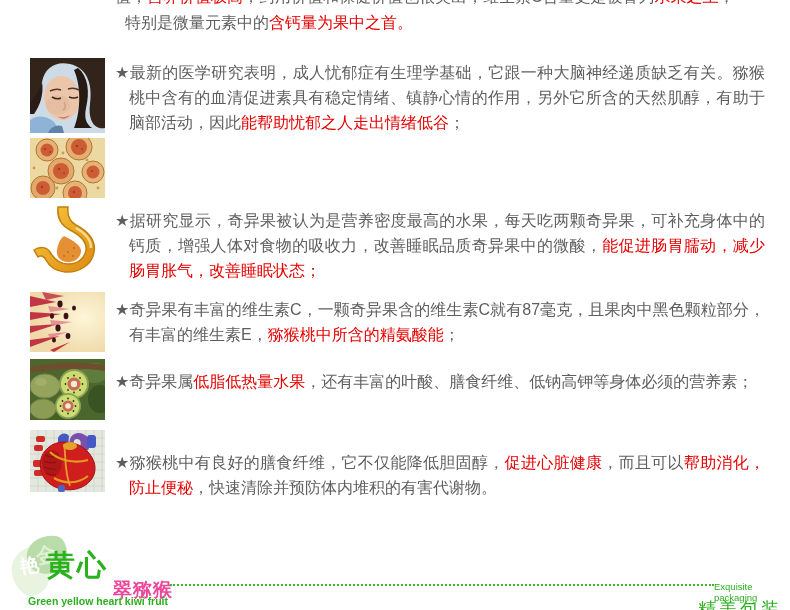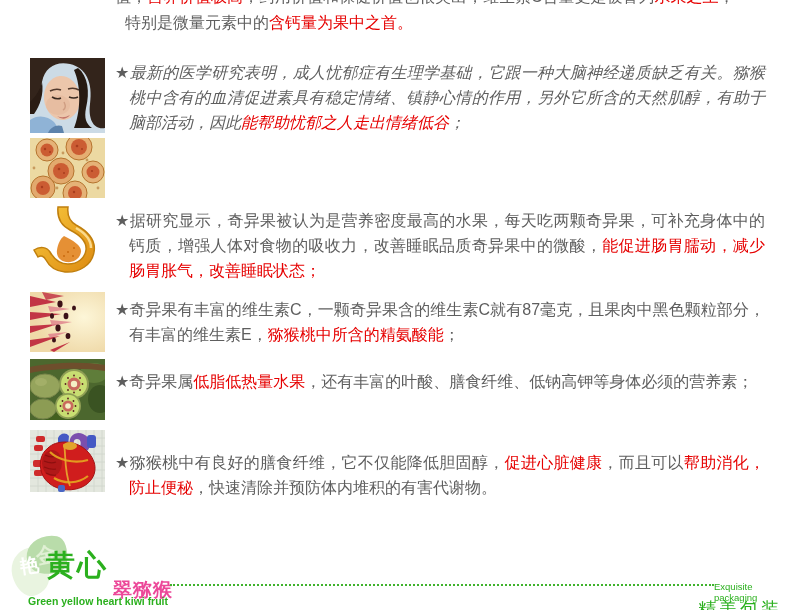--- a/index.html
+++ b/index.html
@@ -56,7 +56,7 @@
       <path d="M18,75 C20,70 26,66 32,68 L34,75 Z" fill="#5d83ab"></path>
     </svg>
   </figure>
-  <div class="benefit-text" style="top:60px;font-style:italic;"><span>★最新的医学研究表明，成人忧郁症有生理学基础，它跟一种大脑神经递质缺乏有关。猕猴桃中含有的血清促进素具有稳定情绪、镇静心情的作用，另外它所含的天然肌醇，有助于脑部活动，因此</span><span class="red">能帮助忧郁之人走出情绪低谷</span><span>；</span></div>
+  <div class="benefit-text" style="top:60px;"><span>★最新的医学研究表明，成人忧郁症有生理学基础，它跟一种大脑神经递质缺乏有关。猕猴桃中含有的血清促进素具有稳定情绪、镇静心情的作用，另外它所含的天然肌醇，有助于脑部活动，因此</span><span class="red">能帮助忧郁之人走出情绪低谷</span><span>；</span></div>
 
   <figure class="thumb" style="top:138px;height:60px;margin:0;">
     <svg viewBox="0 0 75 60" preserveAspectRatio="none">

